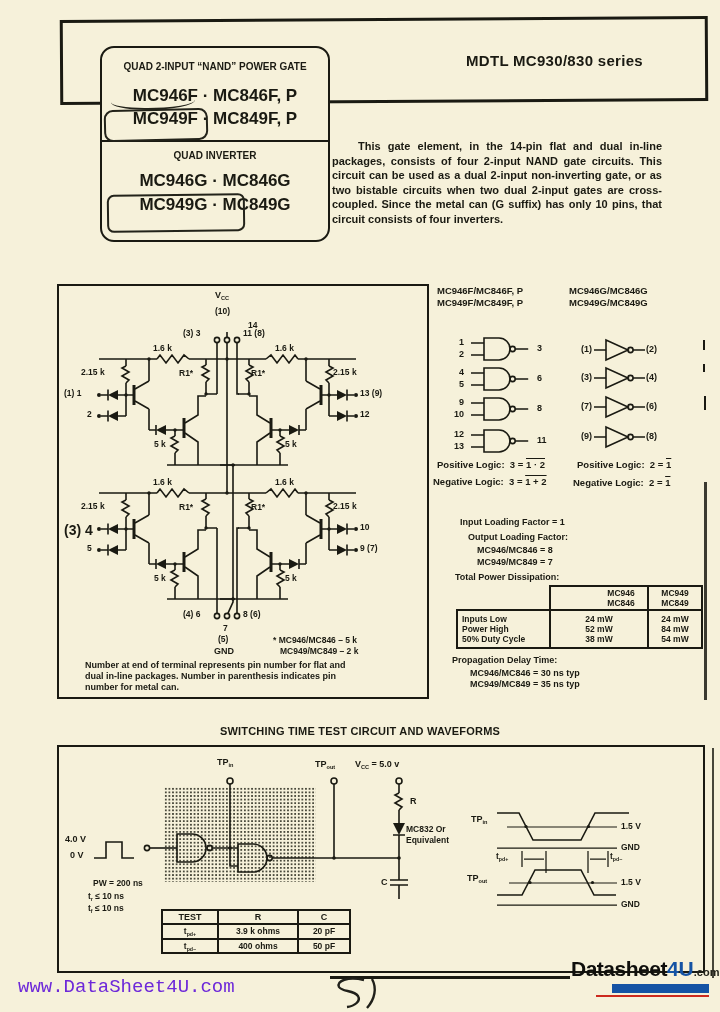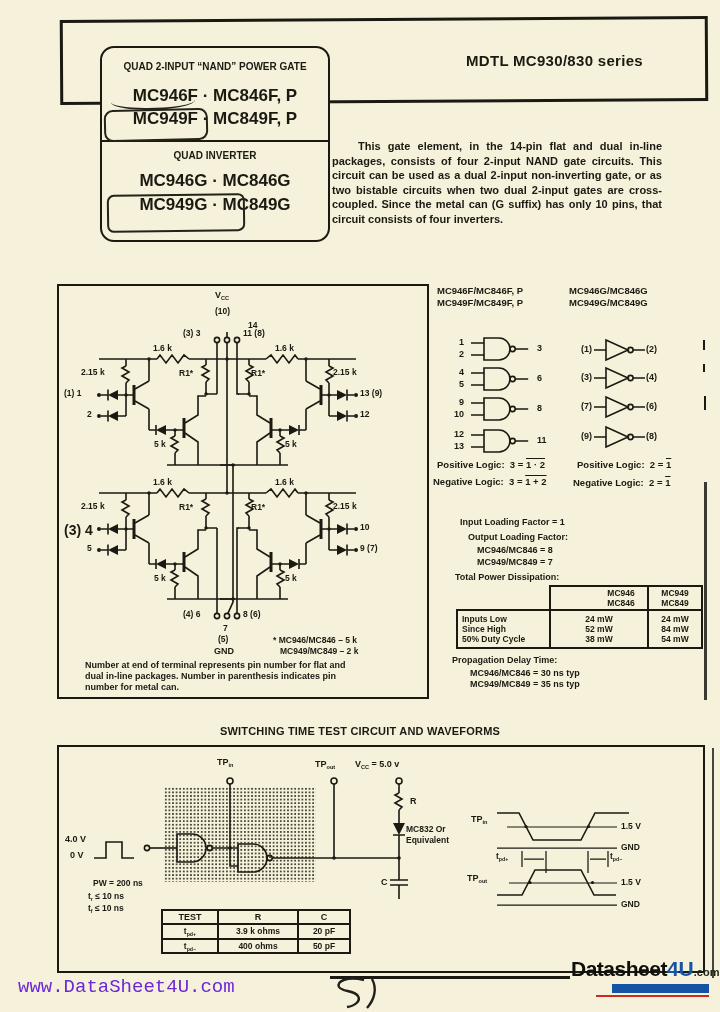--- a/index.html
+++ b/index.html
@@ -239,7 +239,7 @@
   <tr>
     <td style="padding:3px 4px;">
       <div>Inputs Low</div>
-      <div>Since High</div>
+      <div>Power High</div>
       <div>50% Duty Cycle</div>
     </td>
     <td style="text-align:center;padding:3px 2px;">

